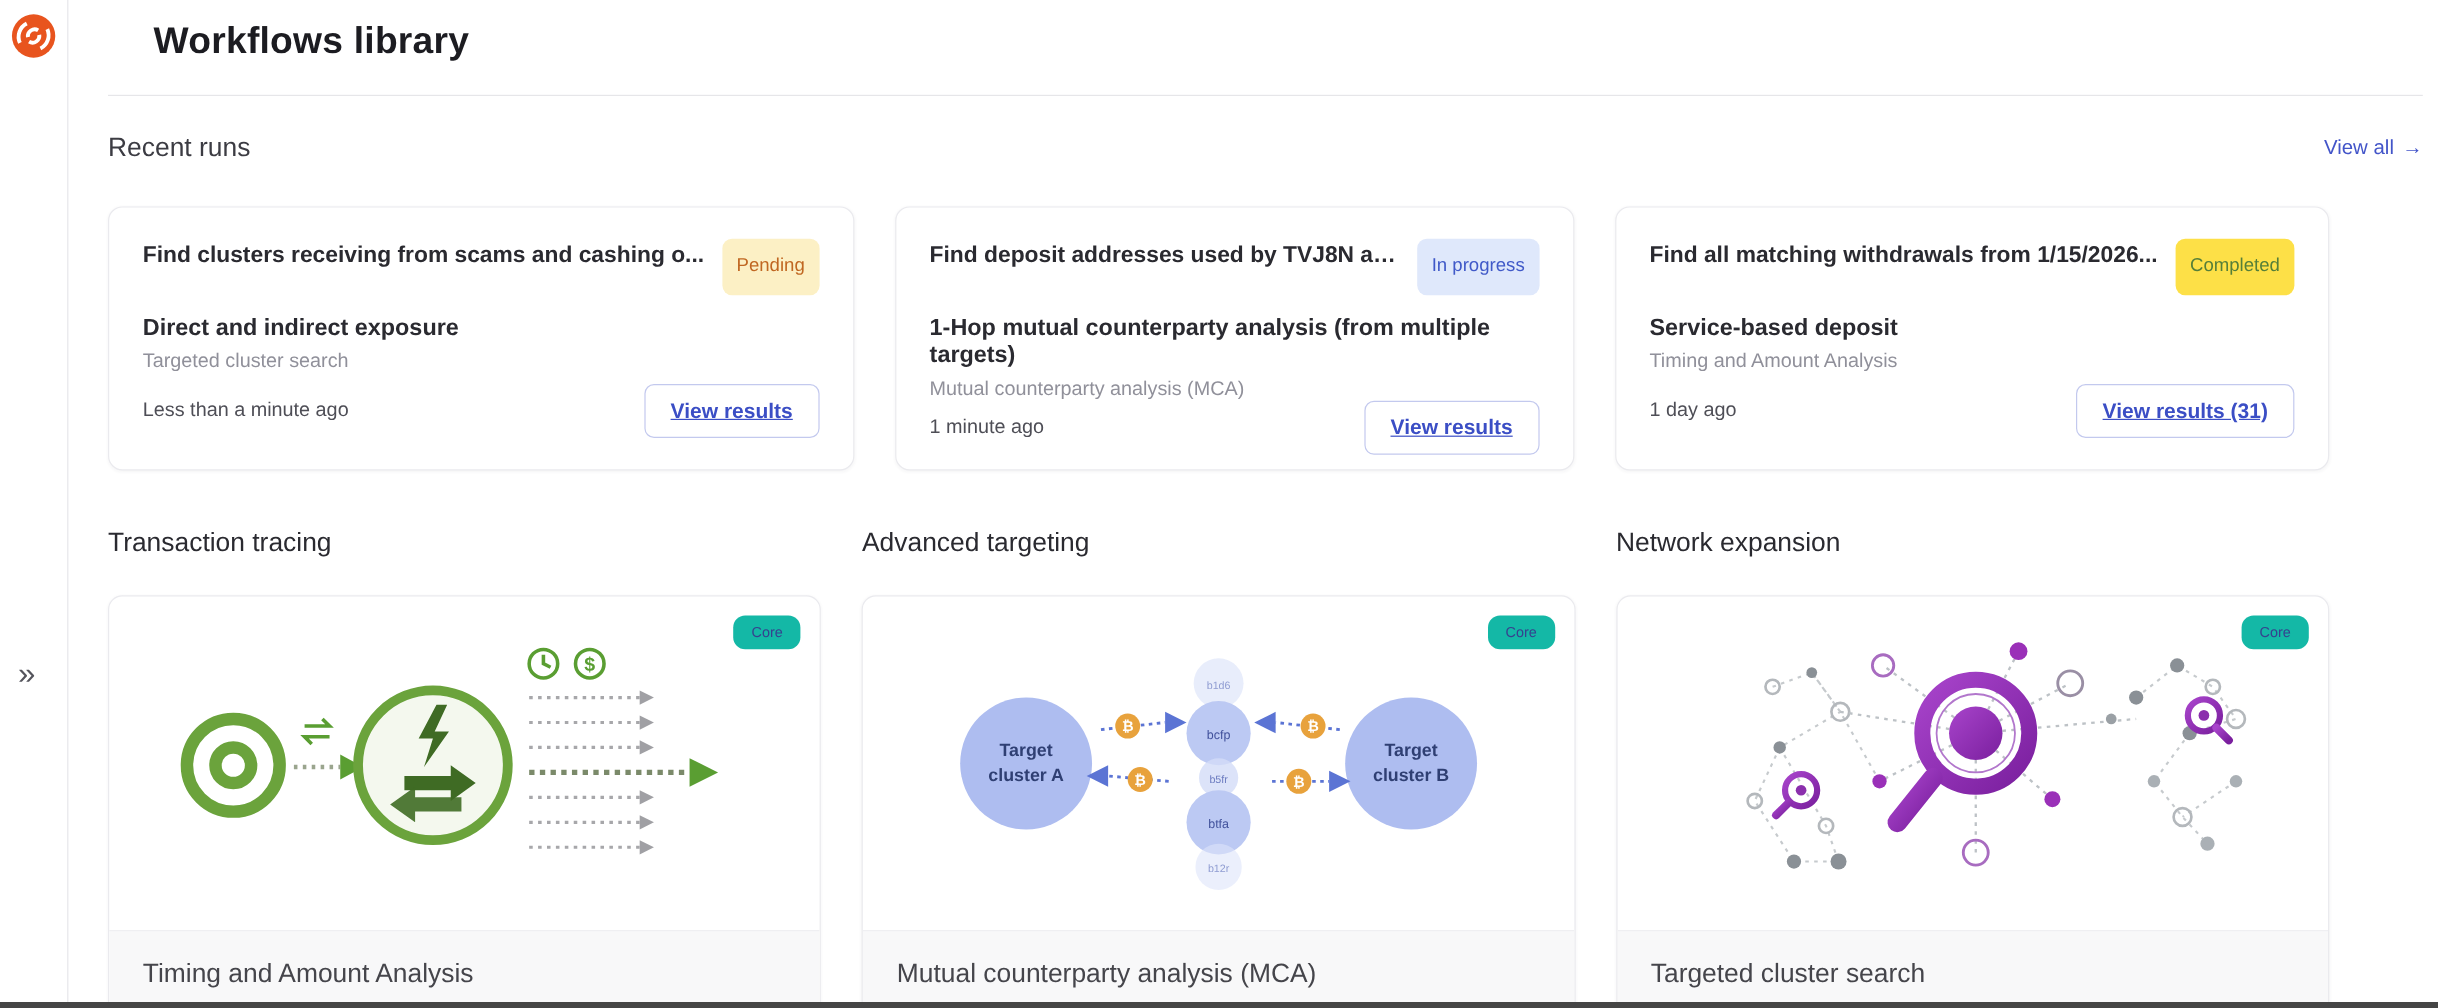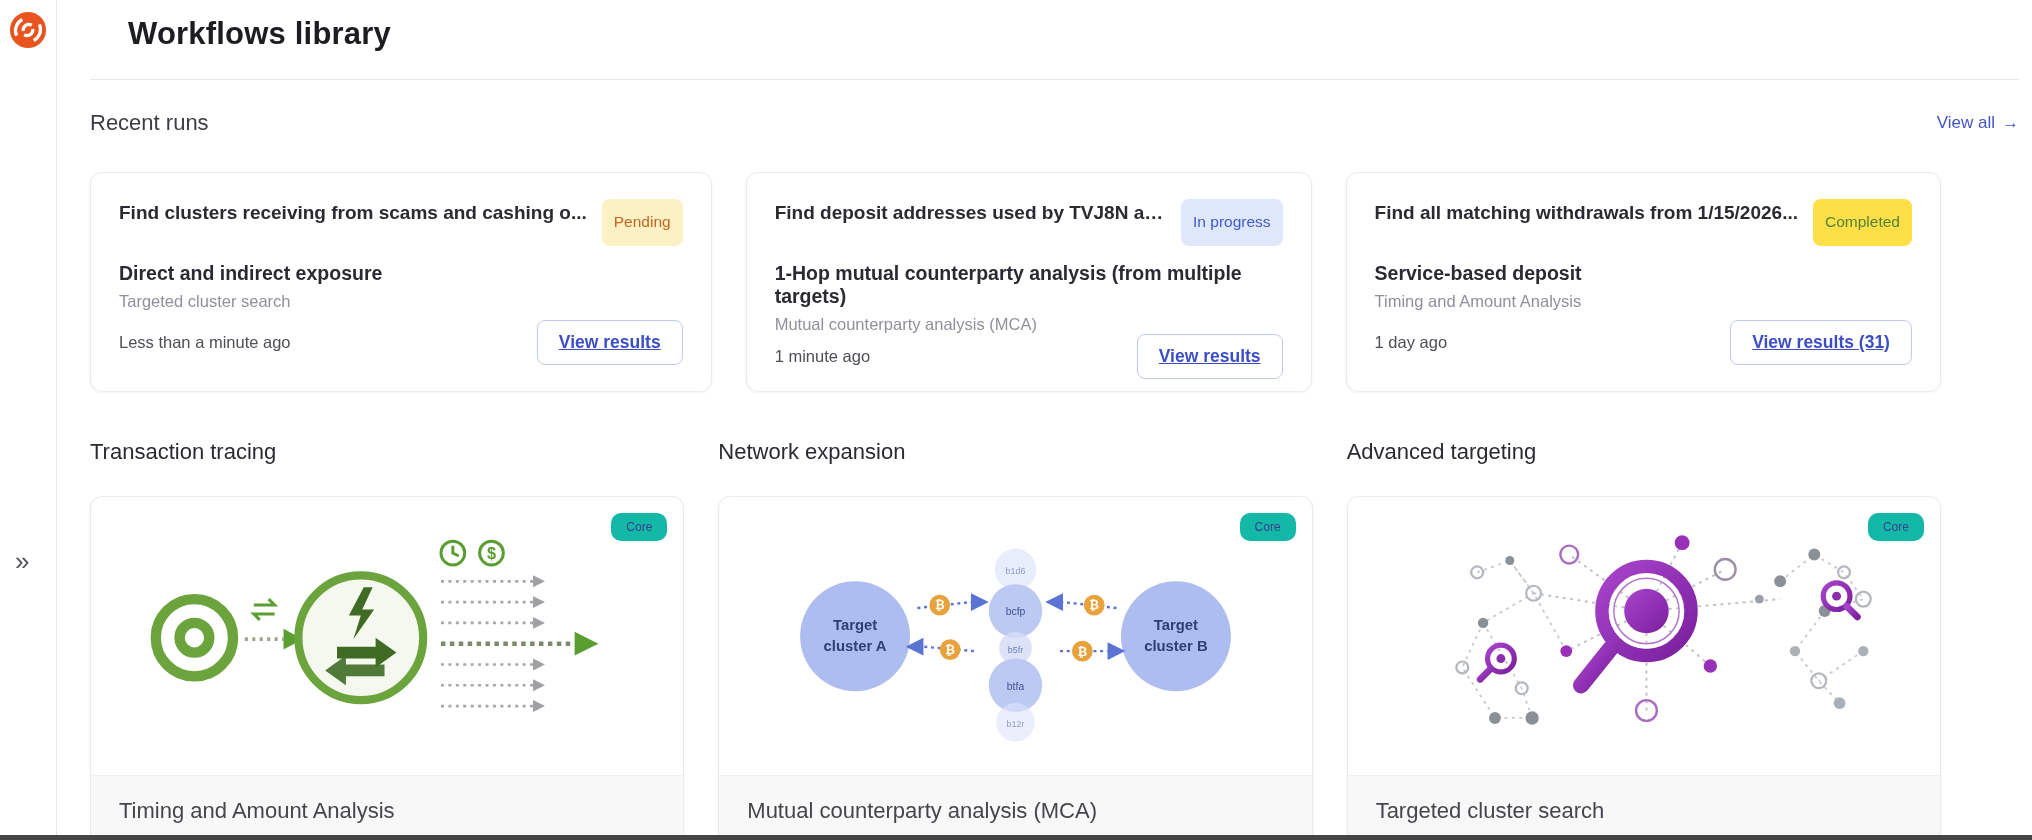--- a/index.html
+++ b/index.html
@@ -128,8 +128,8 @@
 
       <div class="section-headers">
         <div class="section-title">Transaction tracing</div>
+        <div class="section-title">Advanced targeting</div>
         <div class="section-title">Network expansion</div>
-        <div class="section-title">Advanced targeting</div>
       </div>
 
       <div class="wf-row">

